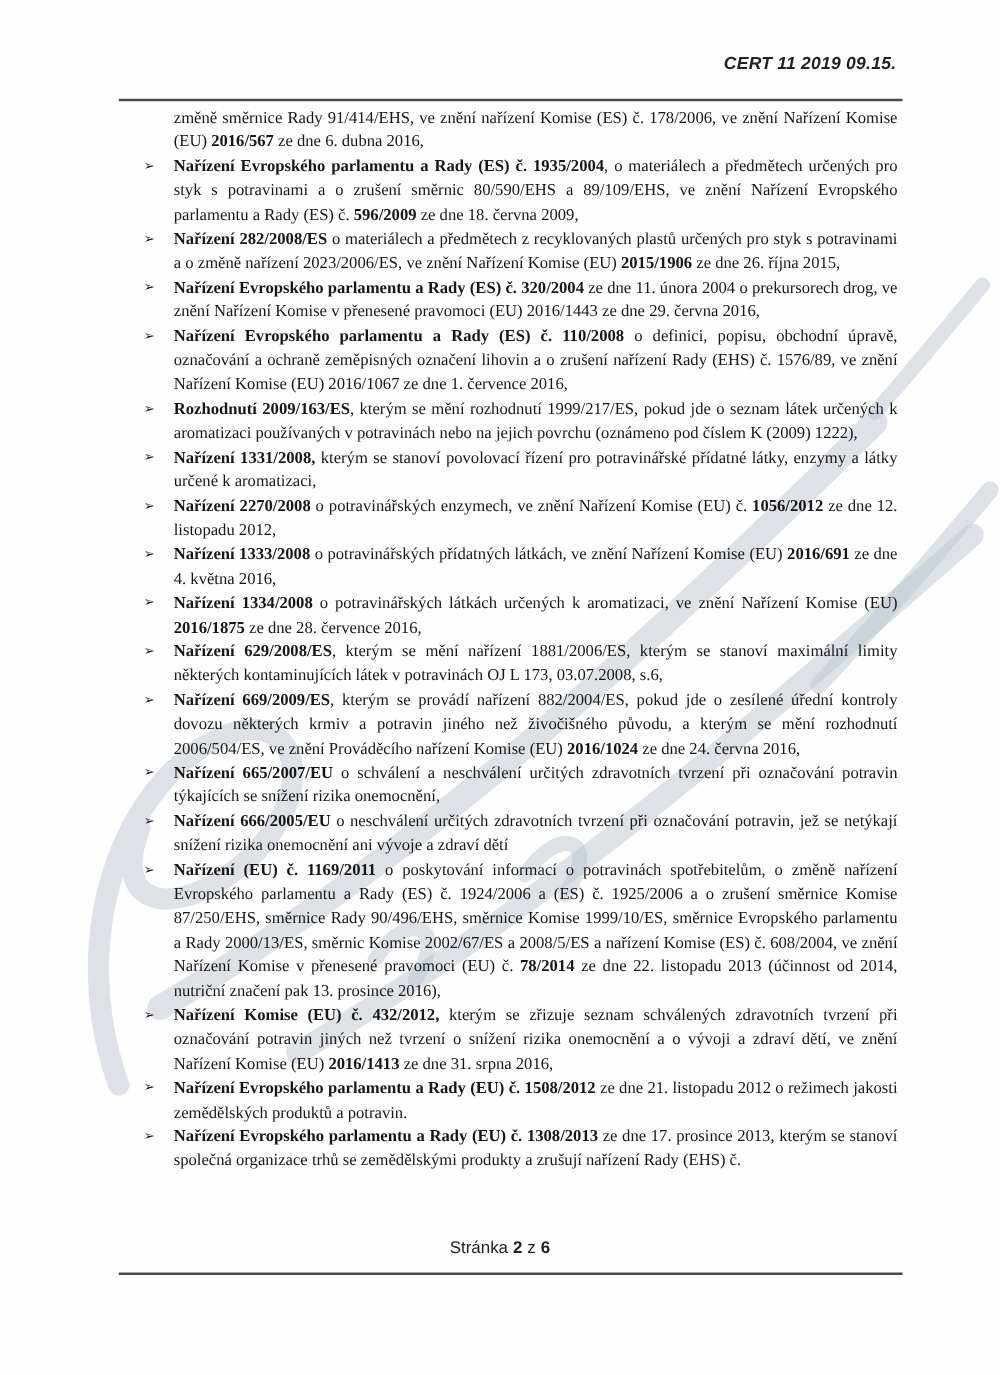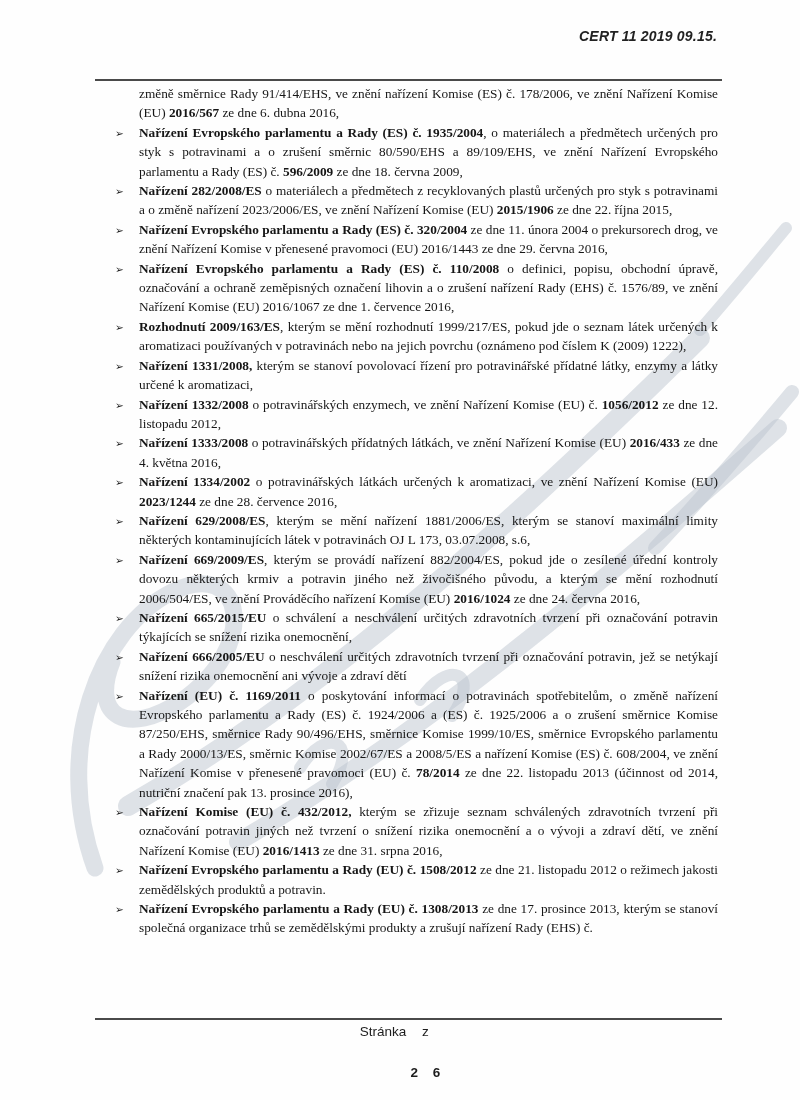--- a/index.html
+++ b/index.html
@@ -16,7 +16,7 @@
 
   
   .header-title{
-    position:absolute;top:28px;right:83px;z-index:2;
+    position:absolute;top:42px;right:83px;z-index:2;
     font-family:"Liberation Sans",sans-serif;font-style:italic;font-weight:bold;
     font-size:14px;letter-spacing:.2px;color:#222;
   }

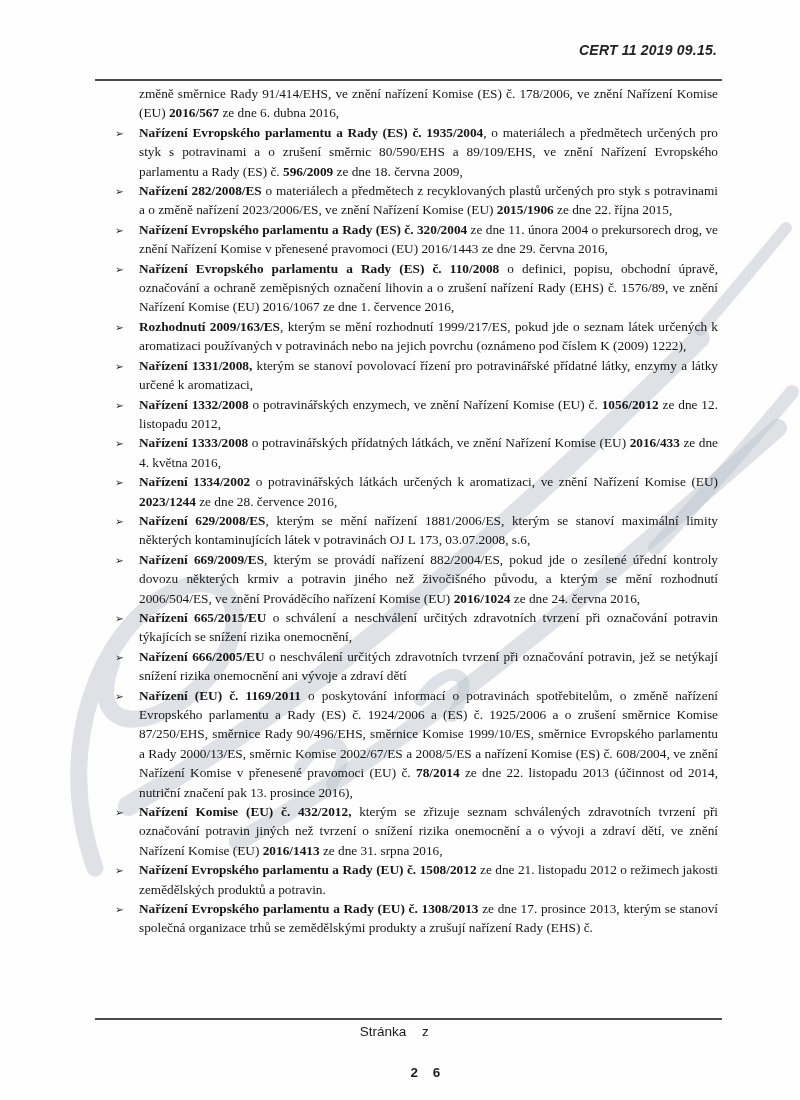--- a/index.html
+++ b/index.html
@@ -35,7 +35,7 @@
     position:absolute;left:-24px;top:1px;
     font-family:"DejaVu Sans",sans-serif;font-size:10.5px;color:#1b1b1b;
   }
-  .bold{font-weight:bold;margin-top:41px;}
+  .bold{font-weight:bold;}
 
   
   .footer{

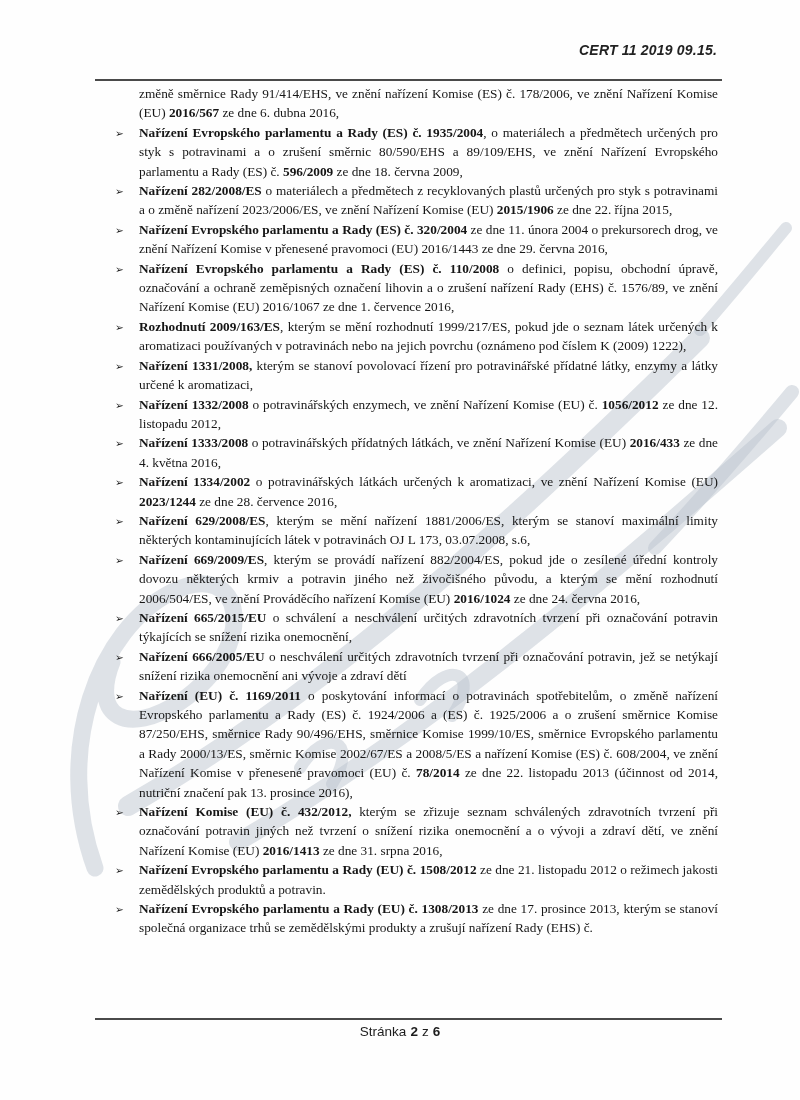--- a/index.html
+++ b/index.html
@@ -71,7 +71,7 @@
     <p><span>změně směrnice Rady 91/414/EHS, ve znění nařízení Komise (ES) č. 178/2006, ve znění Nařízení Komise (EU) </span><span class="bold">2016/567</span><span> ze dne 6. dubna 2016,</span></p>
     <ul class="reg-list">
         <li><span class="bullet">➢</span><span class="bold">Nařízení Evropského parlamentu a Rady (ES) č. 1935/2004</span><span>, o materiálech a předmětech určených pro styk s potravinami a o zrušení směrnic 80/590/EHS a 89/109/EHS, ve znění Nařízení Evropského parlamentu a Rady (ES) č. </span><span class="bold">596/2009</span><span> ze dne 18. června 2009,</span></li>
-        <li><span class="bullet">➢</span><span class="bold">Nařízení 282/2008/ES</span><span> o materiálech a předmětech z recyklovaných plastů určených pro styk s potravinami a o změně nařízení 2023/2006/ES, ve znění Nařízení Komise (EU) </span><span class="bold">2015/1906</span><span> ze dne 22. října 2015,</span></li>
+        <li><span class="bullet">➢</span><span class="bold">Nařízení 282/2008/ES</span><span> o materiálech a předmětech z recyklovaných plastů určených pro styk s potravinami a o změně nařízení 2023/2006/ES, ve znění Nařízení Komise (EU) </span><span class="bold">2015/1906</span><span> ze dne 26. října 2015,</span></li>
         <li><span class="bullet">➢</span><span class="bold">Nařízení Evropského parlamentu a Rady (ES) č. 320/2004</span><span> ze dne 11. února 2004 o prekursorech drog, ve znění Nařízení Komise v přenesené pravomoci (EU) 2016/1443 ze dne 29. června 2016,</span></li>
         <li><span class="bullet">➢</span><span class="bold">Nařízení Evropského parlamentu a Rady (ES) č. 110/2008</span><span> o definici, popisu, obchodní úpravě, označování a ochraně zeměpisných označení lihovin a o zrušení nařízení Rady (EHS) č. 1576/89, ve znění Nařízení Komise (EU) 2016/1067 ze dne 1. července 2016,</span></li>
         <li><span class="bullet">➢</span><span class="bold">Rozhodnutí 2009/163/ES</span><span>, kterým se mění rozhodnutí 1999/217/ES, pokud jde o seznam látek určených k aromatizaci používaných v potravinách nebo na jejich povrchu (oznámeno pod číslem K (2009) 1222),</span></li>

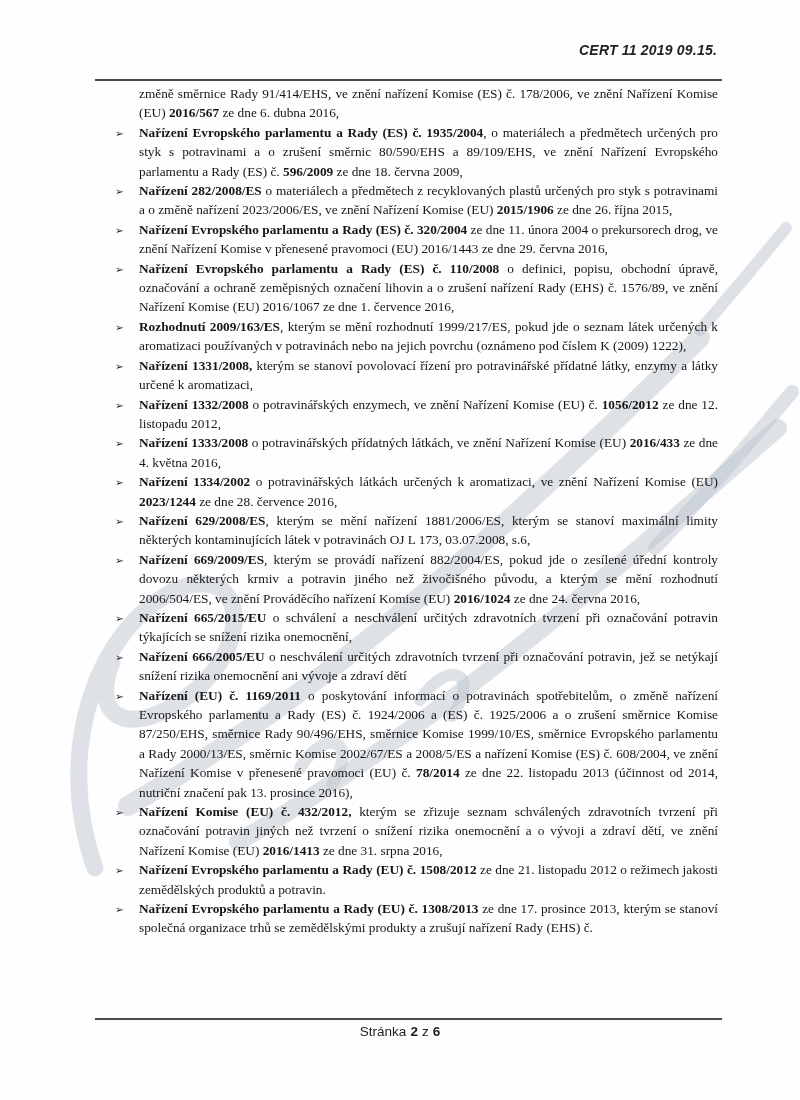--- a/index.html
+++ b/index.html
@@ -76,7 +76,7 @@
         <li><span class="bullet">➢</span><span class="bold">Nařízení Evropského parlamentu a Rady (ES) č. 110/2008</span><span> o definici, popisu, obchodní úpravě, označování a ochraně zeměpisných označení lihovin a o zrušení nařízení Rady (EHS) č. 1576/89, ve znění Nařízení Komise (EU) 2016/1067 ze dne 1. července 2016,</span></li>
         <li><span class="bullet">➢</span><span class="bold">Rozhodnutí 2009/163/ES</span><span>, kterým se mění rozhodnutí 1999/217/ES, pokud jde o seznam látek určených k aromatizaci používaných v potravinách nebo na jejich povrchu (oznámeno pod číslem K (2009) 1222),</span></li>
         <li><span class="bullet">➢</span><span class="bold">Nařízení 1331/2008,</span><span> kterým se stanoví povolovací řízení pro potravinářské přídatné látky, enzymy a látky určené k aromatizaci,</span></li>
-        <li><span class="bullet">➢</span><span class="bold">Nařízení 1332/2008</span><span> o potravinářských enzymech, ve znění Nařízení Komise (EU) č. </span><span class="bold">1056/2012</span><span> ze dne 12. listopadu 2012,</span></li>
+        <li><span class="bullet">➢</span><span class="bold">Nařízení 2270/2008</span><span> o potravinářských enzymech, ve znění Nařízení Komise (EU) č. </span><span class="bold">1056/2012</span><span> ze dne 12. listopadu 2012,</span></li>
         <li><span class="bullet">➢</span><span class="bold">Nařízení 1333/2008</span><span> o potravinářských přídatných látkách, ve znění Nařízení Komise (EU) </span><span class="bold">2016/433</span><span> ze dne 4. května 2016,</span></li>
         <li><span class="bullet">➢</span><span class="bold">Nařízení 1334/2002</span><span> o potravinářských látkách určených k aromatizaci, ve znění Nařízení Komise (EU) </span><span class="bold">2023/1244</span><span> ze dne 28. července 2016,</span></li>
         <li><span class="bullet">➢</span><span class="bold">Nařízení 629/2008/ES</span><span>, kterým se mění nařízení 1881/2006/ES, kterým se stanoví maximální limity některých kontaminujících látek v potravinách OJ L 173, 03.07.2008, s.6,</span></li>

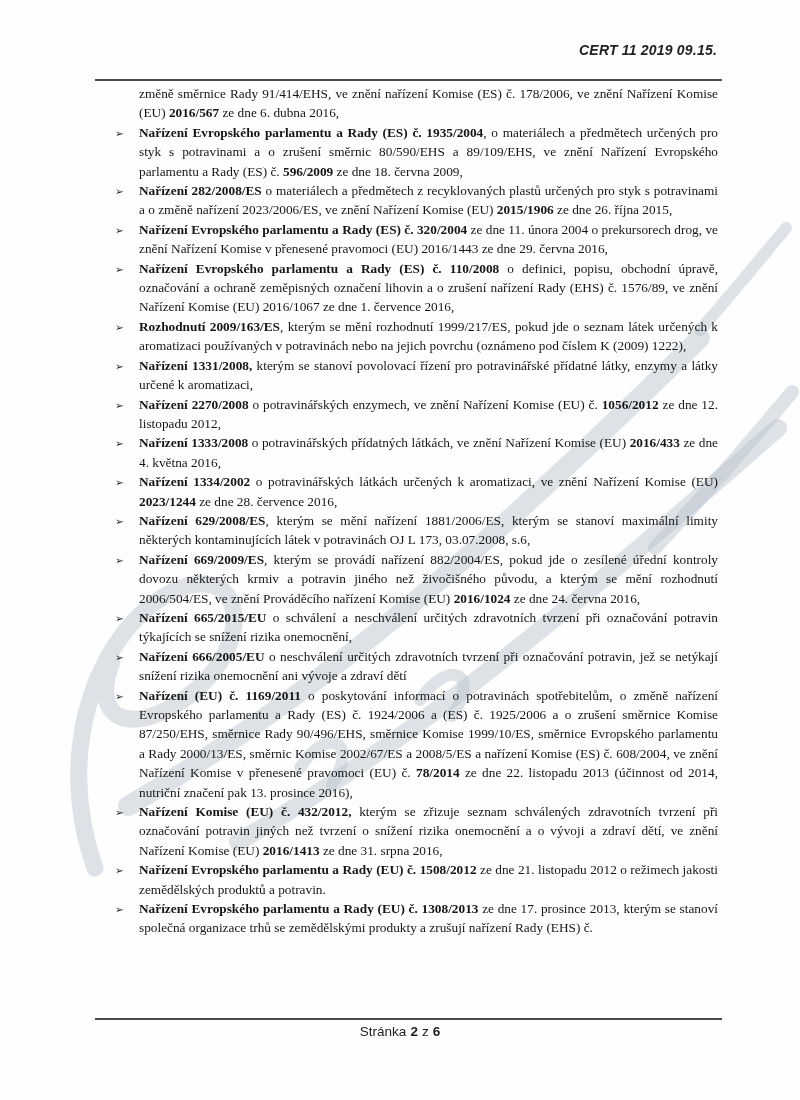--- a/index.html
+++ b/index.html
@@ -77,7 +77,7 @@
         <li><span class="bullet">➢</span><span class="bold">Rozhodnutí 2009/163/ES</span><span>, kterým se mění rozhodnutí 1999/217/ES, pokud jde o seznam látek určených k aromatizaci používaných v potravinách nebo na jejich povrchu (oznámeno pod číslem K (2009) 1222),</span></li>
         <li><span class="bullet">➢</span><span class="bold">Nařízení 1331/2008,</span><span> kterým se stanoví povolovací řízení pro potravinářské přídatné látky, enzymy a látky určené k aromatizaci,</span></li>
         <li><span class="bullet">➢</span><span class="bold">Nařízení 2270/2008</span><span> o potravinářských enzymech, ve znění Nařízení Komise (EU) č. </span><span class="bold">1056/2012</span><span> ze dne 12. listopadu 2012,</span></li>
-        <li><span class="bullet">➢</span><span class="bold">Nařízení 1333/2008</span><span> o potravinářských přídatných látkách, ve znění Nařízení Komise (EU) </span><span class="bold">2016/433</span><span> ze dne 4. května 2016,</span></li>
+        <li><span class="bullet">➢</span><span class="bold">Nařízení 1333/2008</span><span> o potravinářských přídatných látkách, ve znění Nařízení Komise (EU) </span><span class="bold">2016/691</span><span> ze dne 4. května 2016,</span></li>
         <li><span class="bullet">➢</span><span class="bold">Nařízení 1334/2002</span><span> o potravinářských látkách určených k aromatizaci, ve znění Nařízení Komise (EU) </span><span class="bold">2023/1244</span><span> ze dne 28. července 2016,</span></li>
         <li><span class="bullet">➢</span><span class="bold">Nařízení 629/2008/ES</span><span>, kterým se mění nařízení 1881/2006/ES, kterým se stanoví maximální limity některých kontaminujících látek v potravinách OJ L 173, 03.07.2008, s.6,</span></li>
         <li><span class="bullet">➢</span><span class="bold">Nařízení 669/2009/ES</span><span>, kterým se provádí nařízení 882/2004/ES, pokud jde o zesílené úřední kontroly dovozu některých krmiv a potravin jiného než živočišného původu, a kterým se mění rozhodnutí 2006/504/ES, ve znění Prováděcího nařízení Komise (EU) </span><span class="bold">2016/1024</span><span> ze dne 24. června 2016,</span></li>

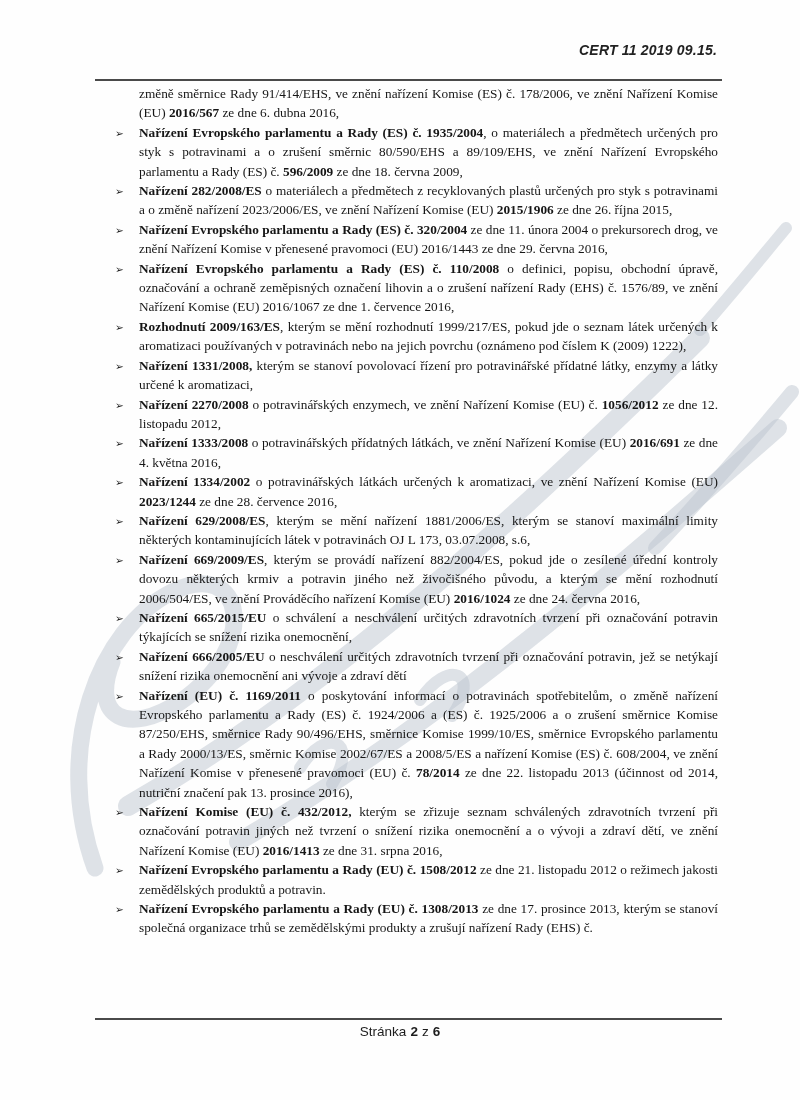--- a/index.html
+++ b/index.html
@@ -78,7 +78,7 @@
         <li><span class="bullet">➢</span><span class="bold">Nařízení 1331/2008,</span><span> kterým se stanoví povolovací řízení pro potravinářské přídatné látky, enzymy a látky určené k aromatizaci,</span></li>
         <li><span class="bullet">➢</span><span class="bold">Nařízení 2270/2008</span><span> o potravinářských enzymech, ve znění Nařízení Komise (EU) č. </span><span class="bold">1056/2012</span><span> ze dne 12. listopadu 2012,</span></li>
         <li><span class="bullet">➢</span><span class="bold">Nařízení 1333/2008</span><span> o potravinářských přídatných látkách, ve znění Nařízení Komise (EU) </span><span class="bold">2016/691</span><span> ze dne 4. května 2016,</span></li>
-        <li><span class="bullet">➢</span><span class="bold">Nařízení 1334/2002</span><span> o potravinářských látkách určených k aromatizaci, ve znění Nařízení Komise (EU) </span><span class="bold">2023/1244</span><span> ze dne 28. července 2016,</span></li>
+        <li><span class="bullet">➢</span><span class="bold">Nařízení 1334/2008</span><span> o potravinářských látkách určených k aromatizaci, ve znění Nařízení Komise (EU) </span><span class="bold">2023/1244</span><span> ze dne 28. července 2016,</span></li>
         <li><span class="bullet">➢</span><span class="bold">Nařízení 629/2008/ES</span><span>, kterým se mění nařízení 1881/2006/ES, kterým se stanoví maximální limity některých kontaminujících látek v potravinách OJ L 173, 03.07.2008, s.6,</span></li>
         <li><span class="bullet">➢</span><span class="bold">Nařízení 669/2009/ES</span><span>, kterým se provádí nařízení 882/2004/ES, pokud jde o zesílené úřední kontroly dovozu některých krmiv a potravin jiného než živočišného původu, a kterým se mění rozhodnutí 2006/504/ES, ve znění Prováděcího nařízení Komise (EU) </span><span class="bold">2016/1024</span><span> ze dne 24. června 2016,</span></li>
         <li><span class="bullet">➢</span><span class="bold">Nařízení 665/2015/EU</span><span> o schválení a neschválení určitých zdravotních tvrzení při označování potravin týkajících se snížení rizika onemocnění,</span></li>

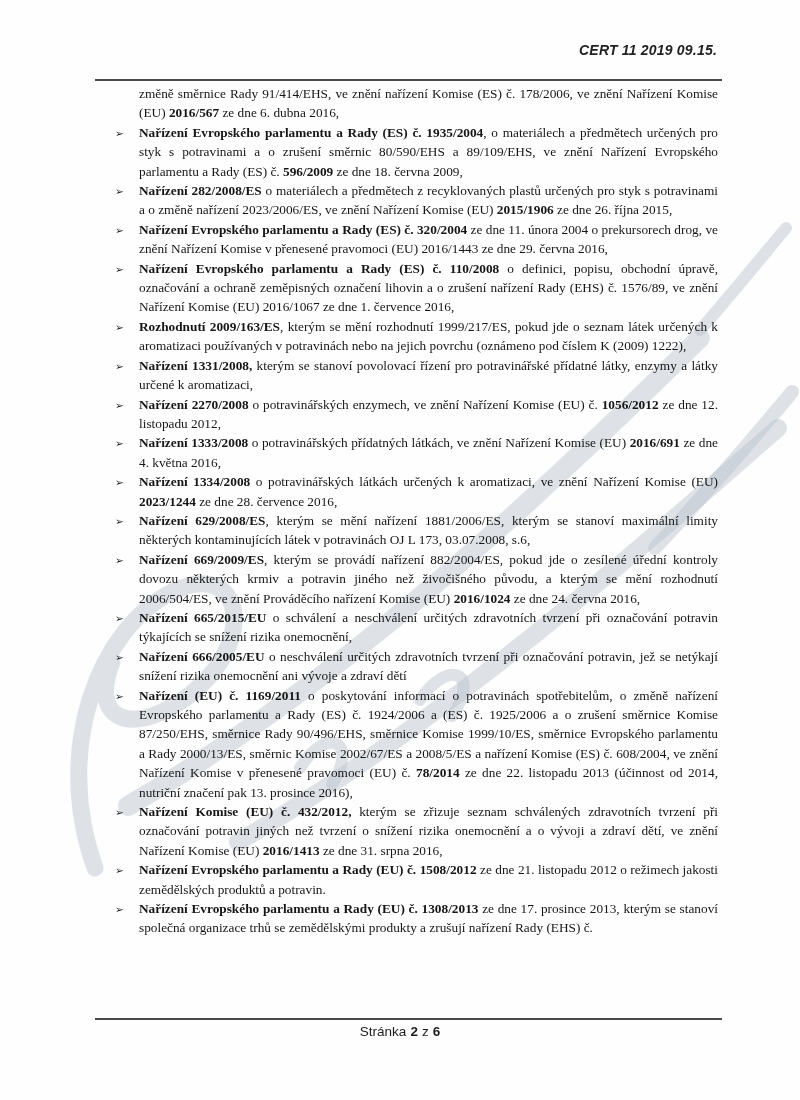--- a/index.html
+++ b/index.html
@@ -78,7 +78,7 @@
         <li><span class="bullet">➢</span><span class="bold">Nařízení 1331/2008,</span><span> kterým se stanoví povolovací řízení pro potravinářské přídatné látky, enzymy a látky určené k aromatizaci,</span></li>
         <li><span class="bullet">➢</span><span class="bold">Nařízení 2270/2008</span><span> o potravinářských enzymech, ve znění Nařízení Komise (EU) č. </span><span class="bold">1056/2012</span><span> ze dne 12. listopadu 2012,</span></li>
         <li><span class="bullet">➢</span><span class="bold">Nařízení 1333/2008</span><span> o potravinářských přídatných látkách, ve znění Nařízení Komise (EU) </span><span class="bold">2016/691</span><span> ze dne 4. května 2016,</span></li>
-        <li><span class="bullet">➢</span><span class="bold">Nařízení 1334/2008</span><span> o potravinářských látkách určených k aromatizaci, ve znění Nařízení Komise (EU) </span><span class="bold">2023/1244</span><span> ze dne 28. července 2016,</span></li>
+        <li><span class="bullet">➢</span><span class="bold">Nařízení 1334/2008</span><span> o potravinářských látkách určených k aromatizaci, ve znění Nařízení Komise (EU) </span><span class="bold">2016/1875</span><span> ze dne 28. července 2016,</span></li>
         <li><span class="bullet">➢</span><span class="bold">Nařízení 629/2008/ES</span><span>, kterým se mění nařízení 1881/2006/ES, kterým se stanoví maximální limity některých kontaminujících látek v potravinách OJ L 173, 03.07.2008, s.6,</span></li>
         <li><span class="bullet">➢</span><span class="bold">Nařízení 669/2009/ES</span><span>, kterým se provádí nařízení 882/2004/ES, pokud jde o zesílené úřední kontroly dovozu některých krmiv a potravin jiného než živočišného původu, a kterým se mění rozhodnutí 2006/504/ES, ve znění Prováděcího nařízení Komise (EU) </span><span class="bold">2016/1024</span><span> ze dne 24. června 2016,</span></li>
         <li><span class="bullet">➢</span><span class="bold">Nařízení 665/2015/EU</span><span> o schválení a neschválení určitých zdravotních tvrzení při označování potravin týkajících se snížení rizika onemocnění,</span></li>

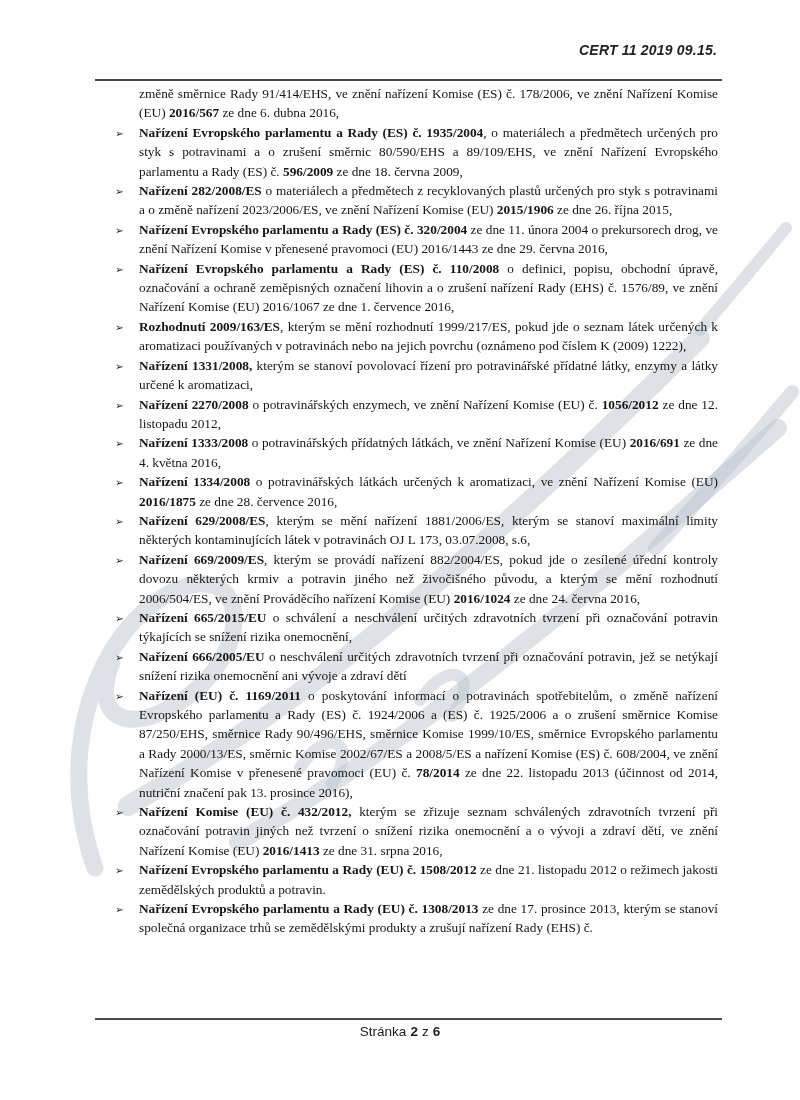--- a/index.html
+++ b/index.html
@@ -81,7 +81,7 @@
         <li><span class="bullet">➢</span><span class="bold">Nařízení 1334/2008</span><span> o potravinářských látkách určených k aromatizaci, ve znění Nařízení Komise (EU) </span><span class="bold">2016/1875</span><span> ze dne 28. července 2016,</span></li>
         <li><span class="bullet">➢</span><span class="bold">Nařízení 629/2008/ES</span><span>, kterým se mění nařízení 1881/2006/ES, kterým se stanoví maximální limity některých kontaminujících látek v potravinách OJ L 173, 03.07.2008, s.6,</span></li>
         <li><span class="bullet">➢</span><span class="bold">Nařízení 669/2009/ES</span><span>, kterým se provádí nařízení 882/2004/ES, pokud jde o zesílené úřední kontroly dovozu některých krmiv a potravin jiného než živočišného původu, a kterým se mění rozhodnutí 2006/504/ES, ve znění Prováděcího nařízení Komise (EU) </span><span class="bold">2016/1024</span><span> ze dne 24. června 2016,</span></li>
-        <li><span class="bullet">➢</span><span class="bold">Nařízení 665/2015/EU</span><span> o schválení a neschválení určitých zdravotních tvrzení při označování potravin týkajících se snížení rizika onemocnění,</span></li>
+        <li><span class="bullet">➢</span><span class="bold">Nařízení 665/2007/EU</span><span> o schválení a neschválení určitých zdravotních tvrzení při označování potravin týkajících se snížení rizika onemocnění,</span></li>
         <li><span class="bullet">➢</span><span class="bold">Nařízení 666/2005/EU</span><span> o neschválení určitých zdravotních tvrzení při označování potravin, jež se netýkají snížení rizika onemocnění ani vývoje a zdraví dětí</span></li>
         <li><span class="bullet">➢</span><span class="bold">Nařízení (EU) č. 1169/2011</span><span> o poskytování informací o potravinách spotřebitelům, o změně nařízení Evropského parlamentu a Rady (ES) č. 1924/2006 a (ES) č. 1925/2006 a o zrušení směrnice Komise 87/250/EHS, směrnice Rady 90/496/EHS, směrnice Komise 1999/10/ES, směrnice Evropského parlamentu a Rady 2000/13/ES, směrnic Komise 2002/67/ES a 2008/5/ES a nařízení Komise (ES) č. 608/2004, ve znění Nařízení Komise v přenesené pravomoci (EU) č. </span><span class="bold">78/2014</span><span> ze dne 22. listopadu 2013 (účinnost od 2014, nutriční značení pak 13. prosince 2016),</span></li>
         <li><span class="bullet">➢</span><span class="bold">Nařízení Komise (EU) č. 432/2012,</span><span> kterým se zřizuje seznam schválených zdravotních tvrzení při označování potravin jiných než tvrzení o snížení rizika onemocnění a o vývoji a zdraví dětí, ve znění Nařízení Komise (EU) </span><span class="bold">2016/1413</span><span> ze dne 31. srpna 2016,</span></li>

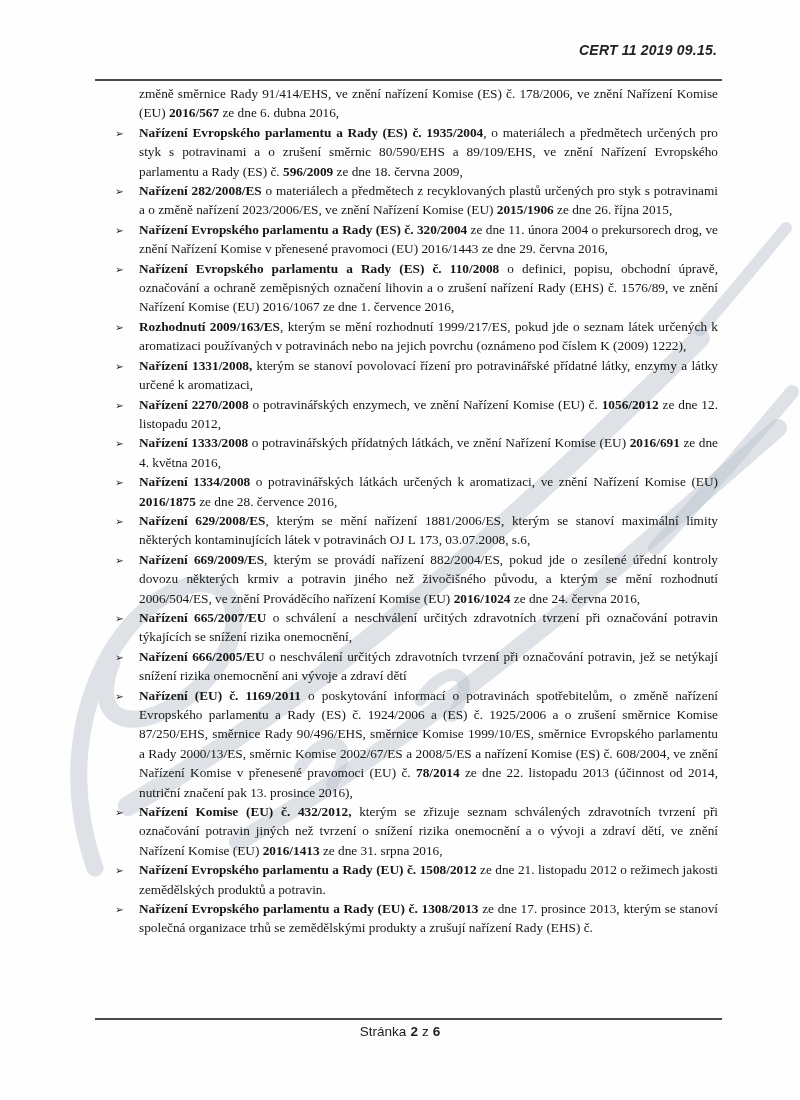--- a/index.html
+++ b/index.html
@@ -39,7 +39,7 @@
 
   
   .footer{
-    position:absolute;top:1024px;left:0;width:100%;z-index:2;
+    position:absolute;top:990px;left:0;width:100%;z-index:2;
     display:flex;justify-content:center;gap:4px;
     font-family:"Liberation Sans",sans-serif;font-size:13.5px;color:#1d1d1d;
   }

